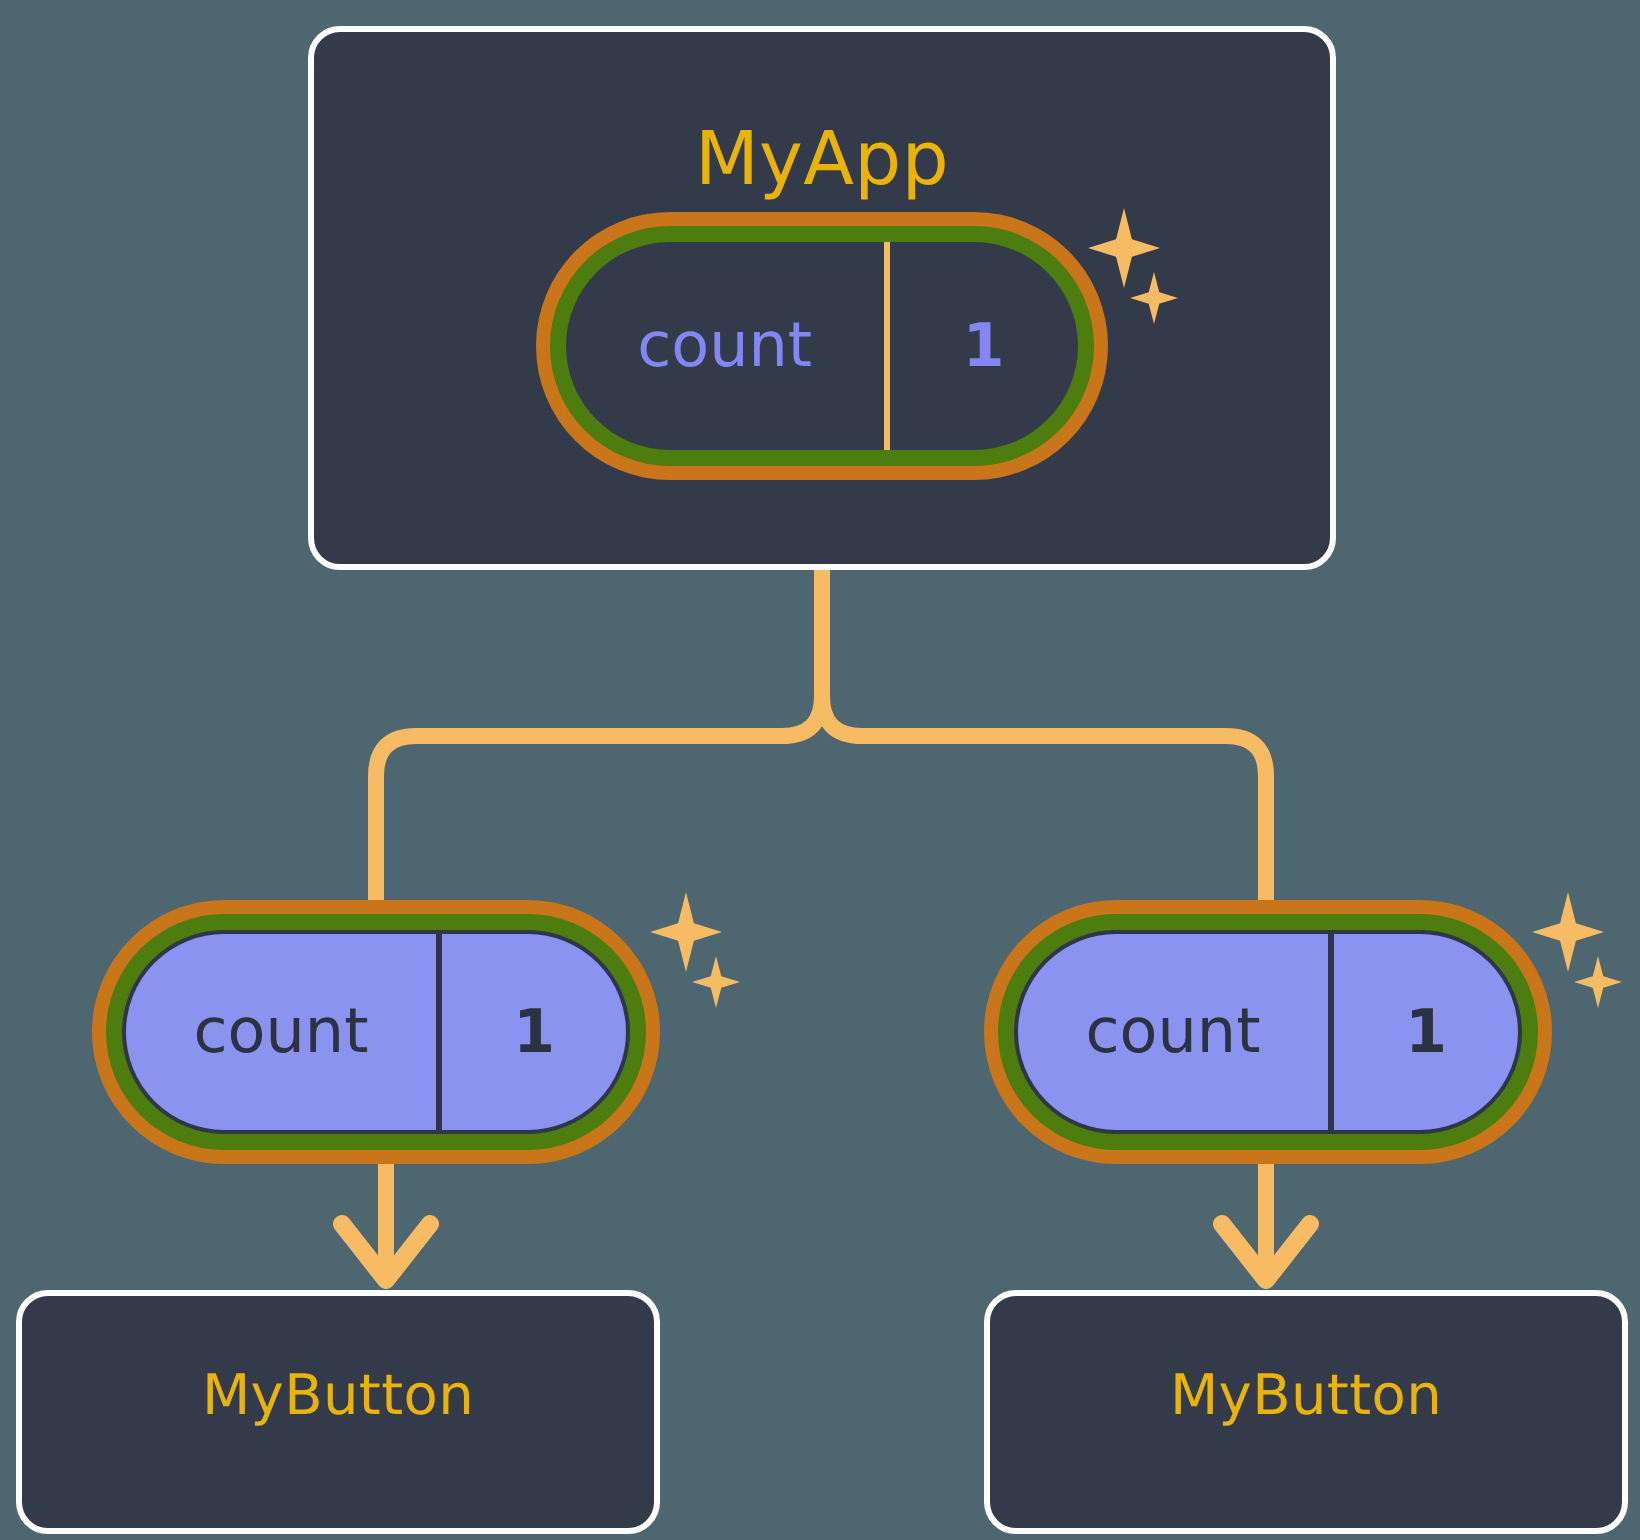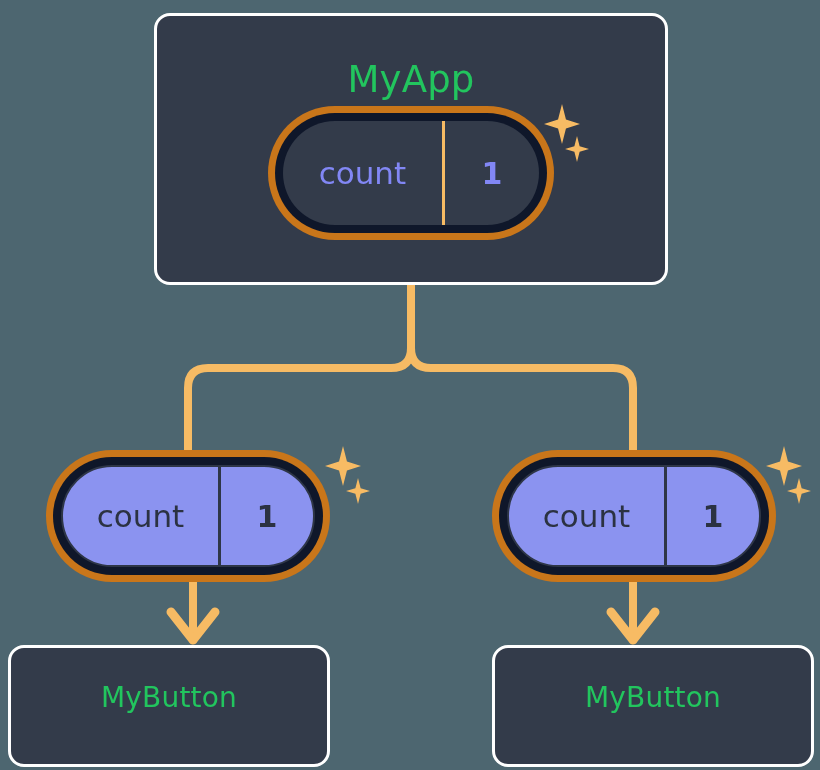--- a/index.html
+++ b/index.html
@@ -29,7 +29,7 @@
     left: 0;
     right: 0;
     text-align: center;
-    color: #22c55e;
+    color: #eab308;
     font-weight: 400;
     letter-spacing: 0.2px;
     white-space: nowrap;

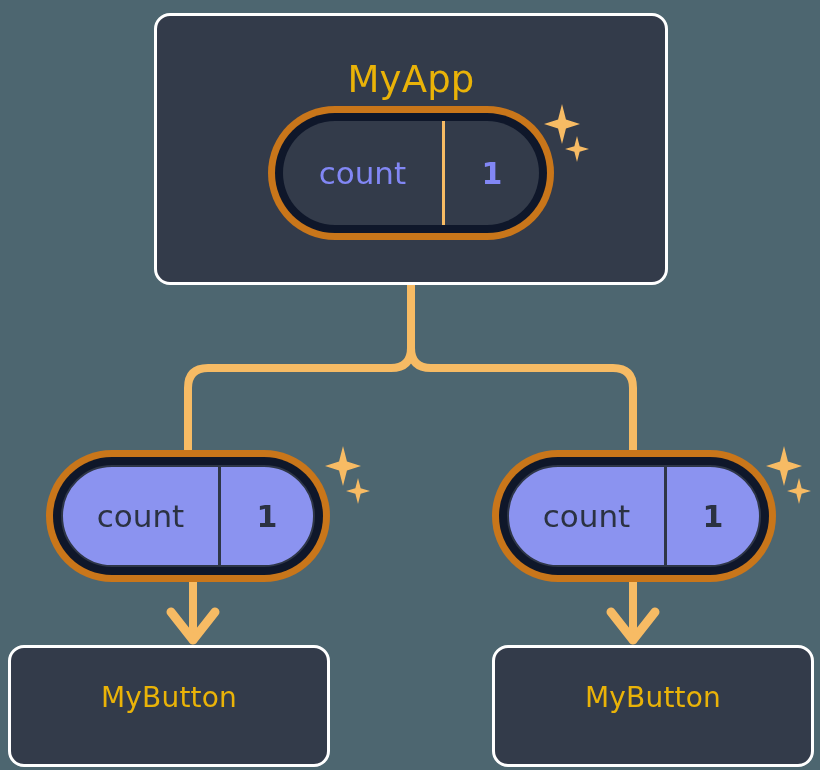--- a/index.html
+++ b/index.html
@@ -75,7 +75,7 @@
   .pill-mid {
     flex: 1;
     border-radius: 999px;
-    background: #0f172a;             
+    background: #4d7c0f;             
     padding: 8px;
     display: flex;
     box-sizing: border-box;

